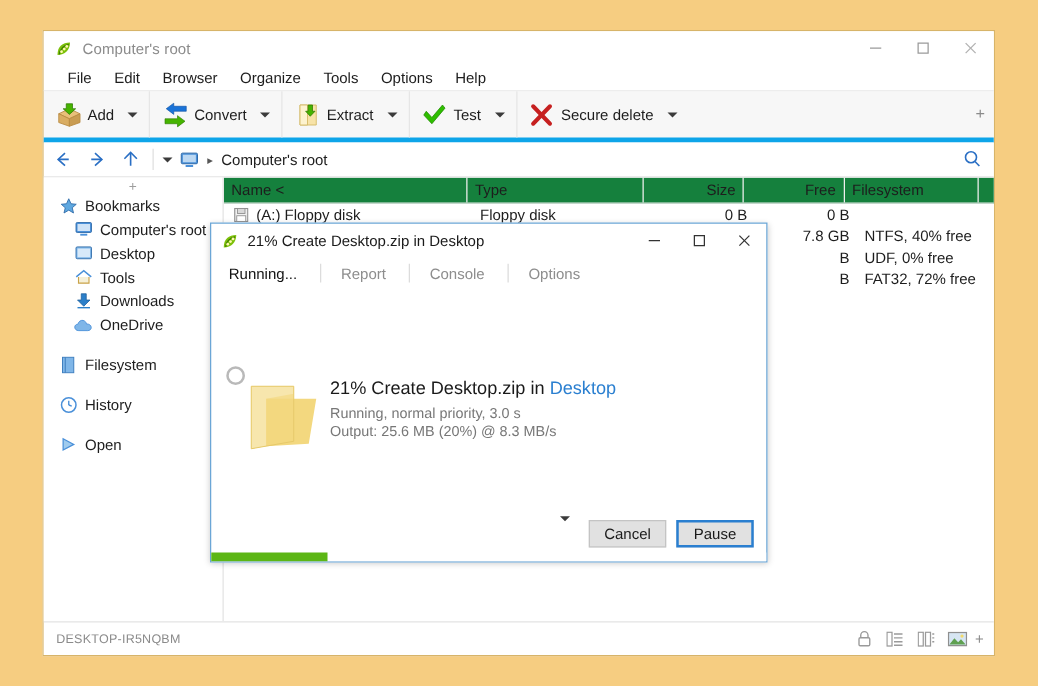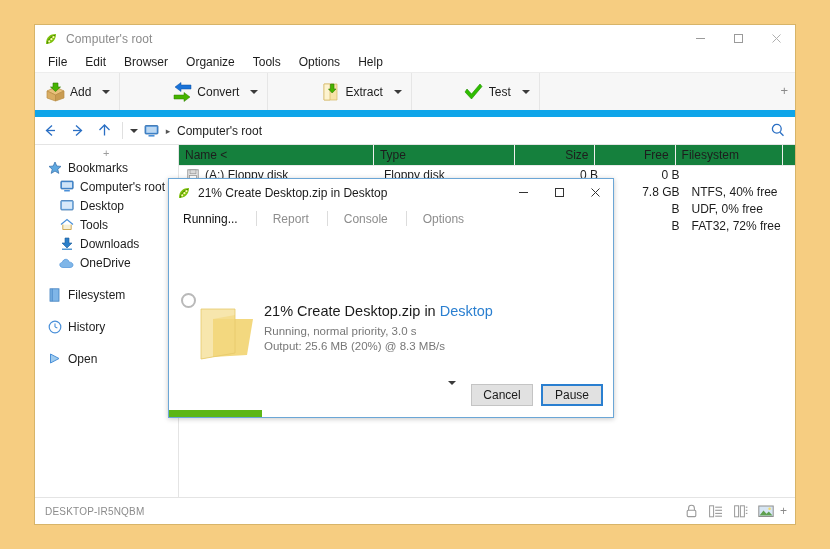--- a/index.html
+++ b/index.html
@@ -36,7 +36,7 @@
   
   #menu-bar{
     height:20px;flex:0 0 20px;display:flex;align-items:center;
-    padding-left:11px;background:#ffffff;
+    padding-left:17px;background:#ffffff;
   }
   .menu-item{font-size:12px;color:#1d1d1d;margin-right:14px;padding:1px 2px;}
 

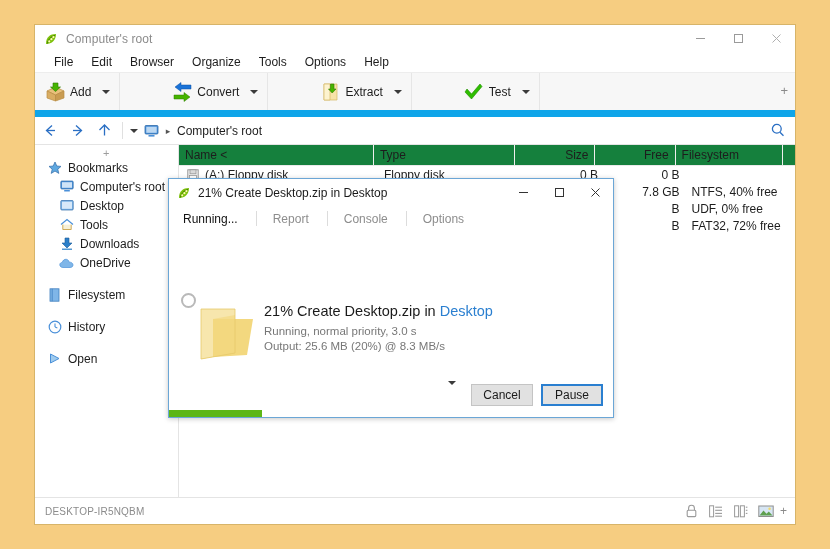--- a/index.html
+++ b/index.html
@@ -43,9 +43,8 @@
   
   #toolbar{
     height:37px;flex:0 0 37px;display:flex;align-items:center;
-    background:#f7f7f7;border-top:1px solid #ededed;border-bottom:7px solid #0ea5e9;
+    background:#f7f7f7;border-top:1px solid #ededed;border-bottom:4px solid #0ea5e9;
     position:relative;
-    gap:42px;
   }
   .tb-group{display:flex;align-items:center;height:37px;padding:0 4px;border-right:1px solid #e6e6e6;}
   .tb-btn{display:flex;align-items:center;height:31px;padding:0 6px 0 5px;}

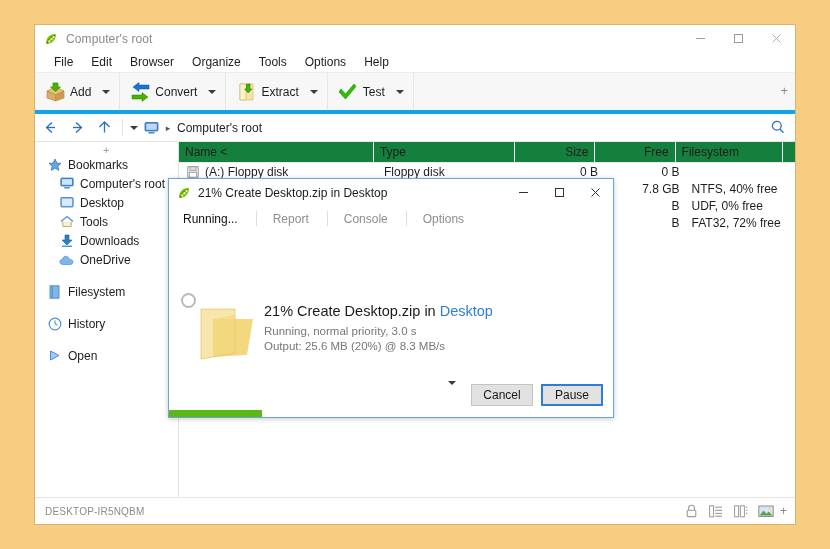--- a/index.html
+++ b/index.html
@@ -264,6 +264,20 @@
         </div>
     </div>
 
+    <div class="tb-group" style="border-right:none;">
+      <div class="tb-btn">
+        <span class="ico">
+          <svg width="21" height="20" viewBox="0 0 21 20">
+            <line x1="3.5" y1="3" x2="17" y2="17" stroke="#c62020" stroke-width="3.2" stroke-linecap="round"></line>
+            <line x1="17" y1="3" x2="3.5" y2="17" stroke="#c62020" stroke-width="3.2" stroke-linecap="round"></line>
+          </svg>
+        </span>
+        <span class="lbl">Secure delete</span>
+      </div>
+      <div class="tb-arrow">
+          <i></i>
+        </div>
+    </div>
 
     <span id="tb-overflow">+</span>
   </div>

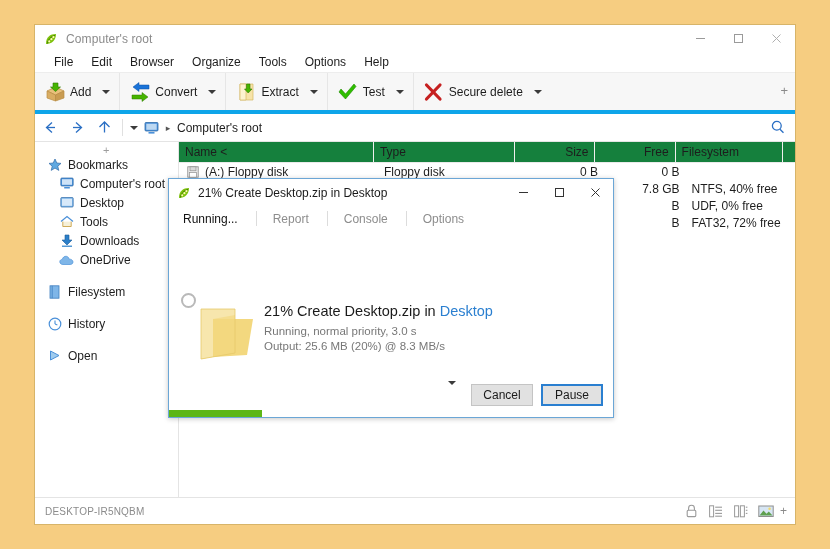--- a/index.html
+++ b/index.html
@@ -113,7 +113,7 @@
 
   
   #dialog{
-    position:absolute;left:168px;top:178px;width:446px;height:240px;
+    position:absolute;left:168px;top:178px;width:446px;height:272px;
     background:#ffffff;
     border:1px solid #6ba6d6;
     box-sizing:border-box;

